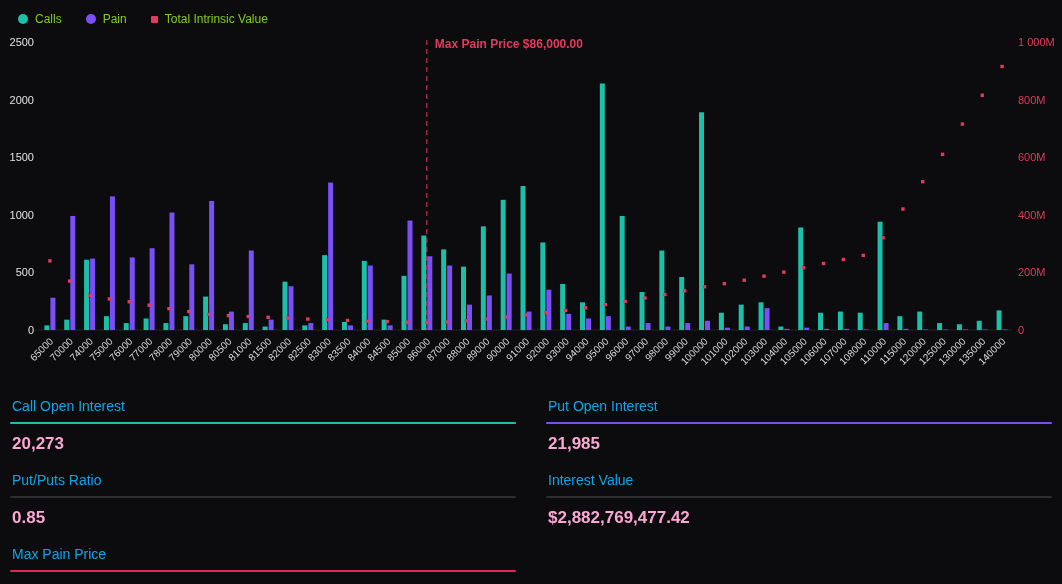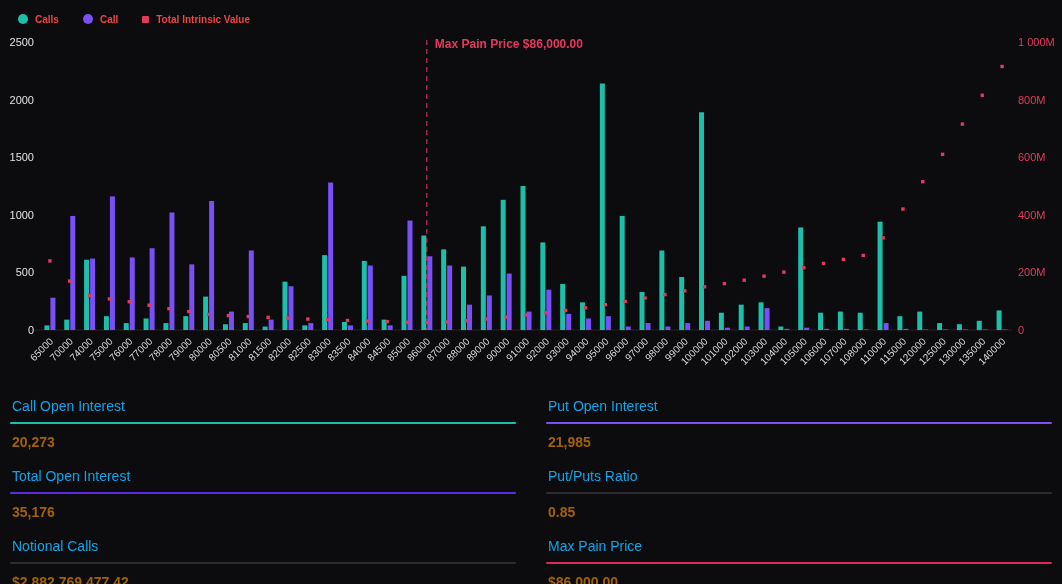--- a/index.html
+++ b/index.html
@@ -13,7 +13,7 @@
   .marker-calls{background:var(--calls)}
   .marker-puts{background:var(--puts)}
   .marker-intrinsic{background:var(--intrinsic)}
-  .legend-label{font-size:10px;font-weight:bold;color:#ef4444}
+  .legend-label{font-size:12px;font-weight:normal;color:#84cc16}
   svg text{font-family:"Liberation Sans",sans-serif}
   .axis-left{fill:#e2e2e2;font-size:11px}
   .axis-right{fill:var(--intrinsic);font-size:11px}

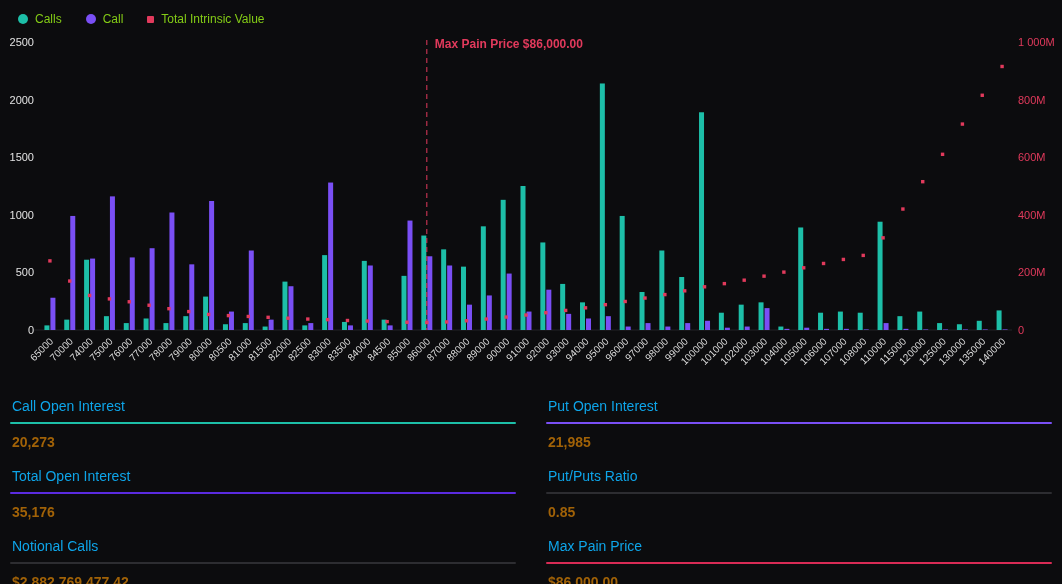--- a/index.html
+++ b/index.html
@@ -37,7 +37,7 @@
     </div>
     <div class="legend-item">
       <span class="marker circle marker-puts"></span>
-      <span class="legend-label">Call</span>
+      <span class="legend-label">Pain</span>
     </div>
     <div class="legend-item">
       <span class="marker square marker-intrinsic"></span>

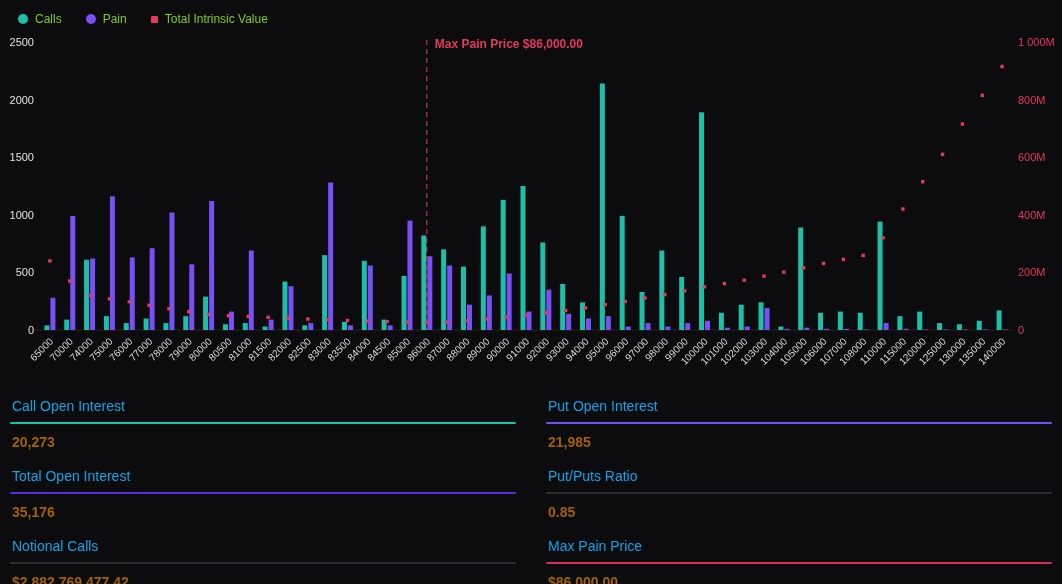--- a/index.html
+++ b/index.html
@@ -23,7 +23,7 @@
   .stat{margin-bottom:12px}
   .stat-label{color:#0ea5e9;font-size:14px;padding:6px 0 8px 2px}
   .stat-underline{height:2px;border-radius:1px;background:#2d2d31}
-  .stat-value{color:#a16207;font-size:14px;font-weight:bold;padding:10px 0 0 2px}
+  .stat-value{color:#f9a8d4;font-size:17px;font-weight:bold;padding:10px 0 0 2px}
 </style>
 </head>
 <body>

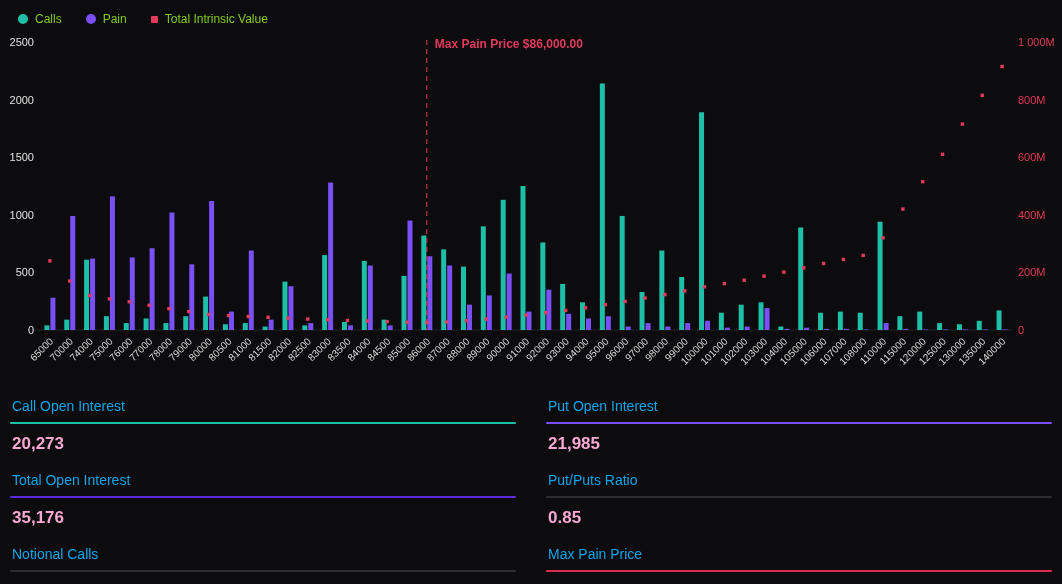--- a/index.html
+++ b/index.html
@@ -271,11 +271,6 @@
       <div class="stat-value">21,985</div>
     </div>
     <div class="stat">
-      <div class="stat-label">Total Open Interest</div>
-      <div class="stat-underline" style="background: rgb(91, 43, 224);"></div>
-      <div class="stat-value">35,176</div>
-    </div>
-    <div class="stat">
       <div class="stat-label">Put/Puts Ratio</div>
       <div class="stat-underline" style="background: rgb(45, 45, 49);"></div>
       <div class="stat-value">0.85</div>

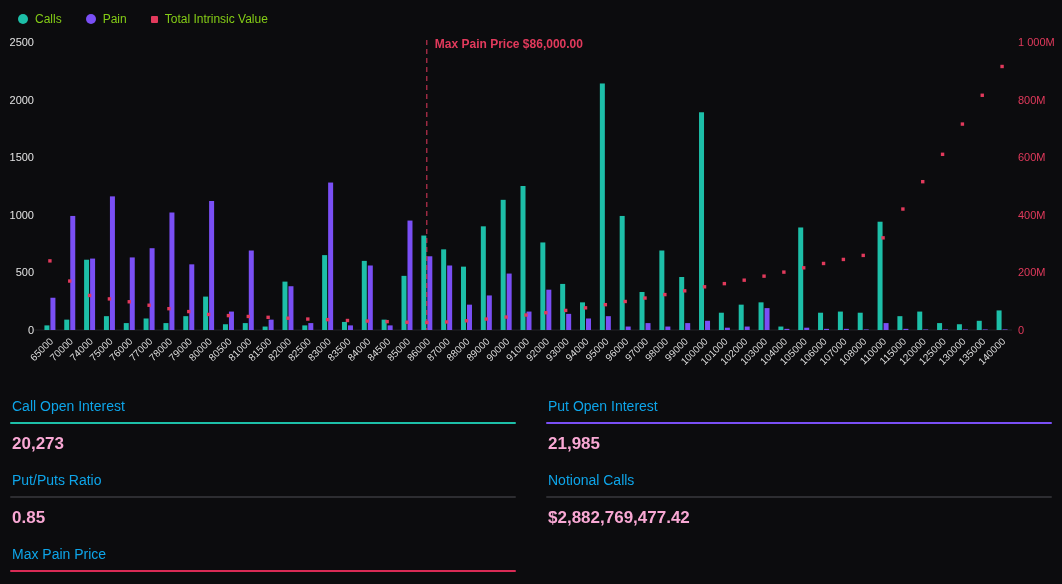--- a/index.html
+++ b/index.html
@@ -276,7 +276,7 @@
       <div class="stat-value">0.85</div>
     </div>
     <div class="stat">
-      <div class="stat-label">Notional Calls</div>
+      <div class="stat-label">Interest Value</div>
       <div class="stat-underline" style="background: rgb(45, 45, 49);"></div>
       <div class="stat-value">$2,882,769,477.42</div>
     </div>

